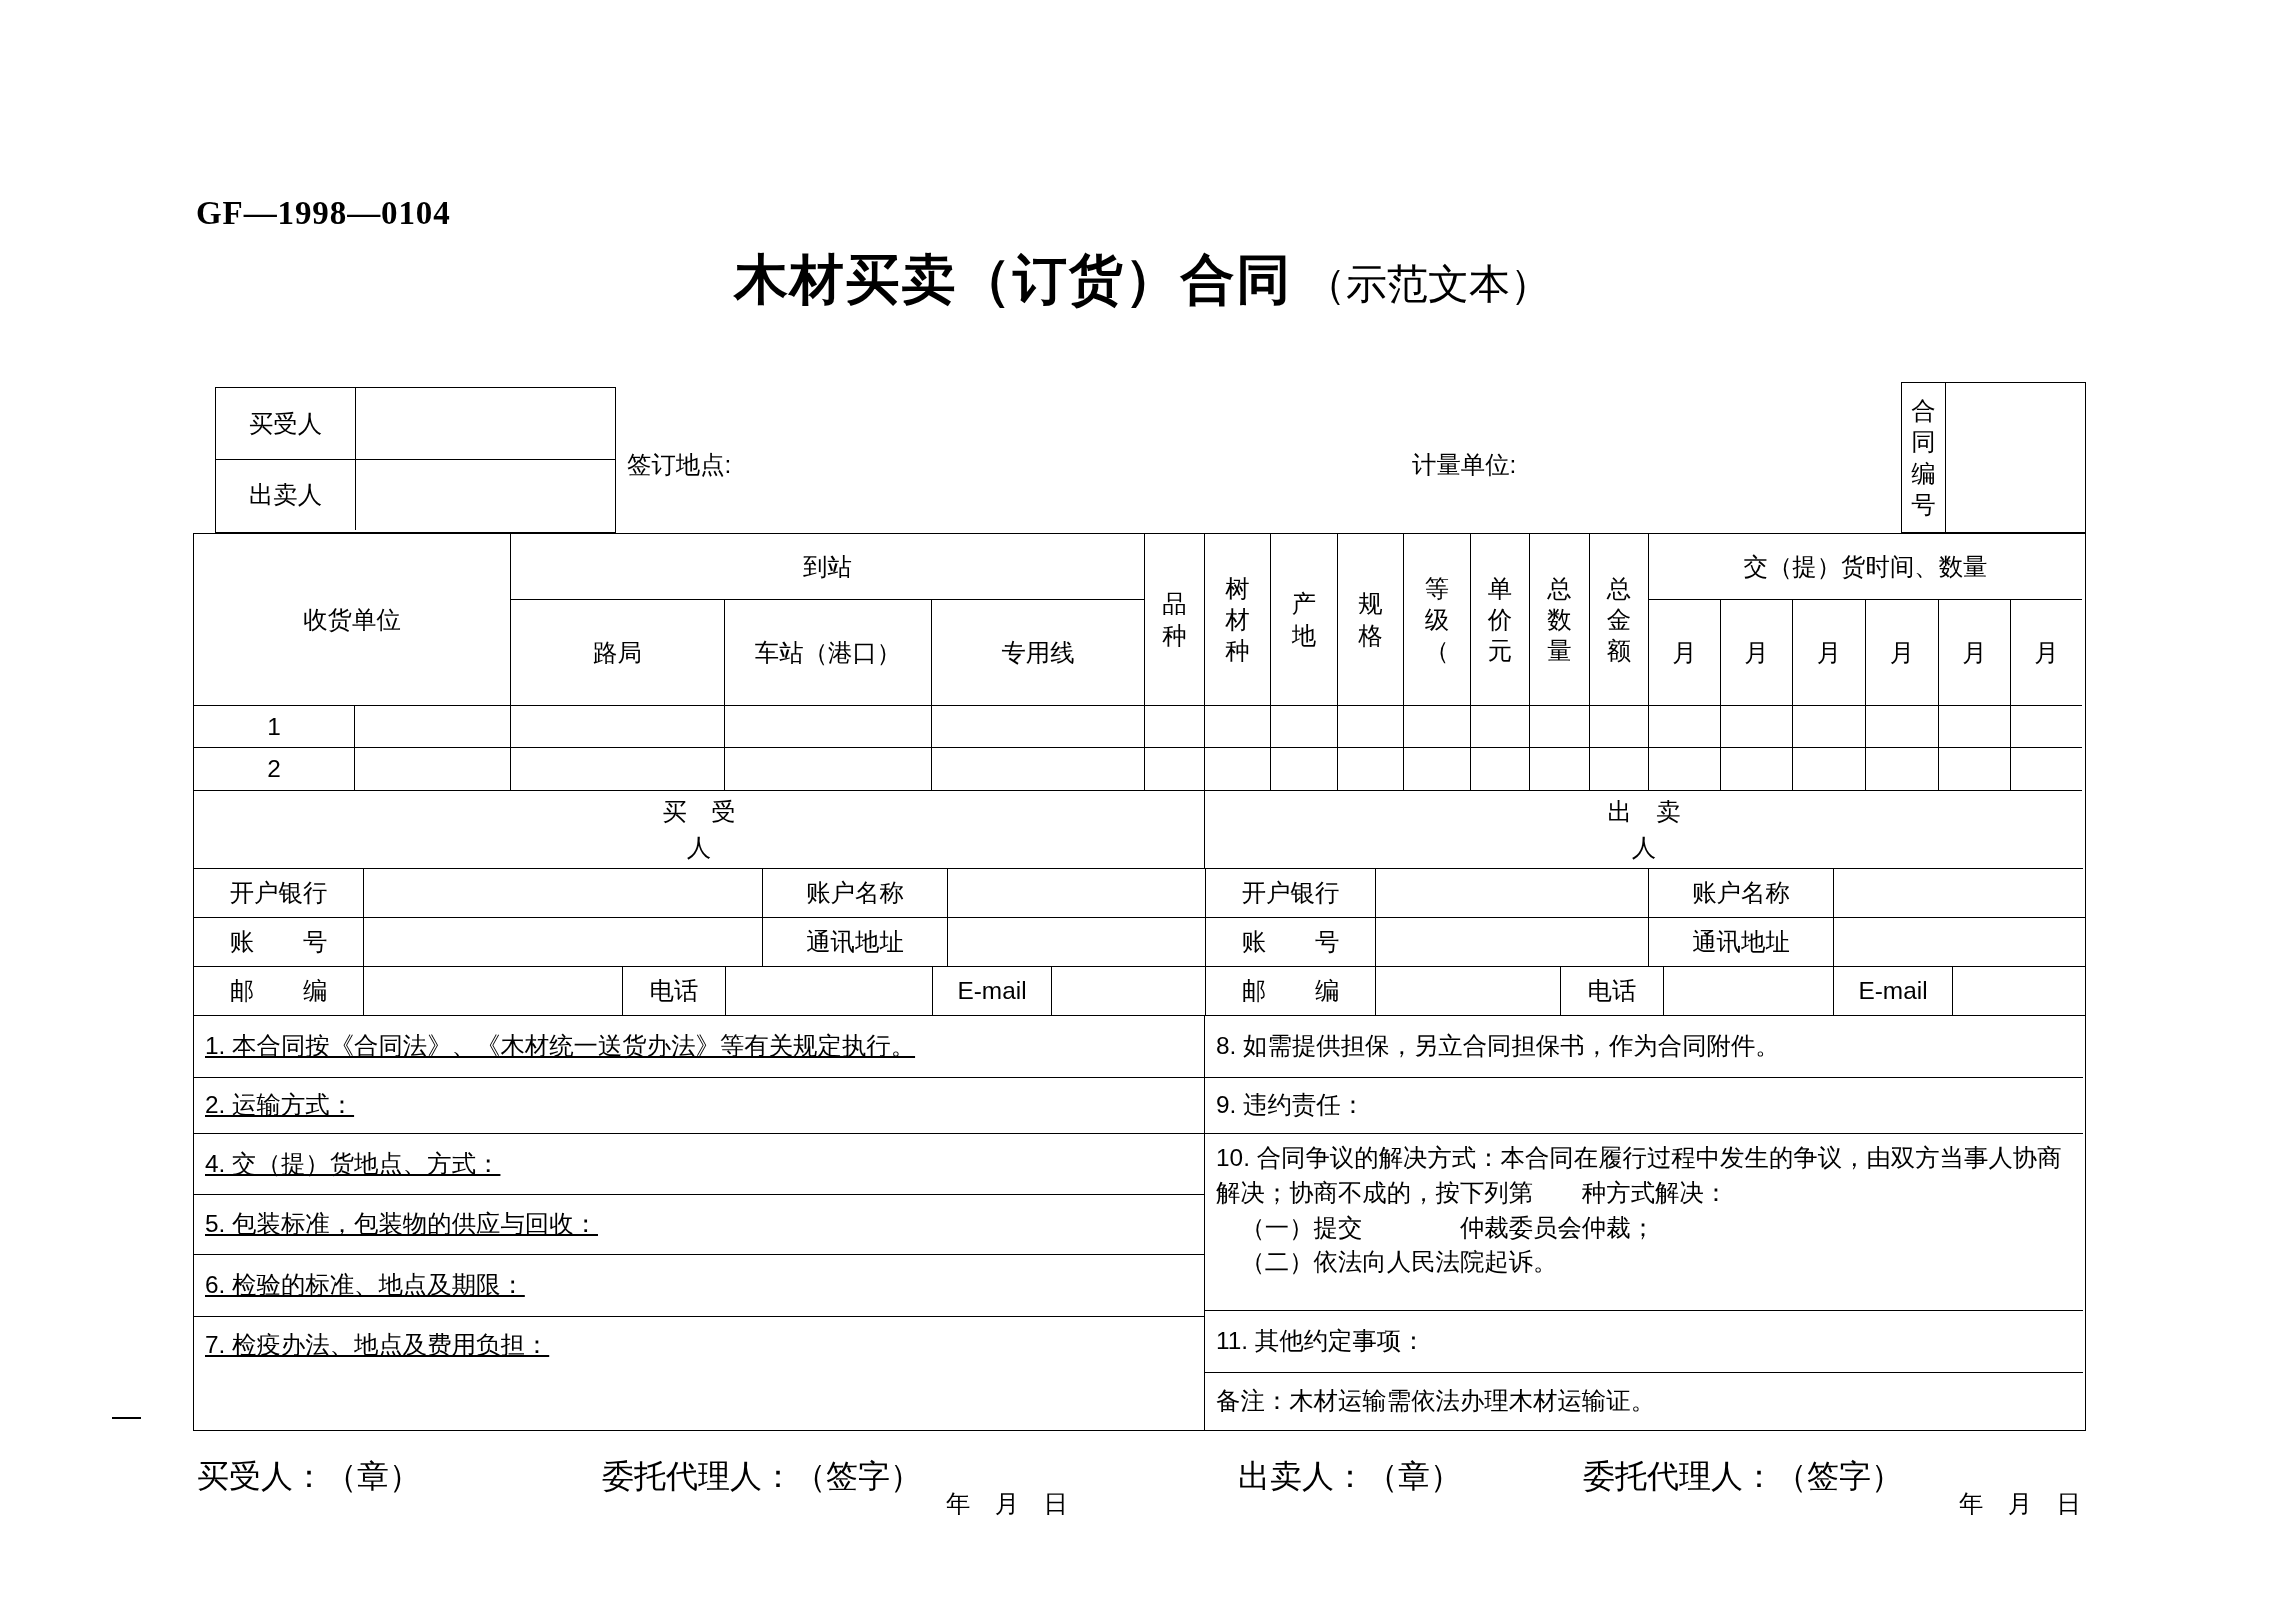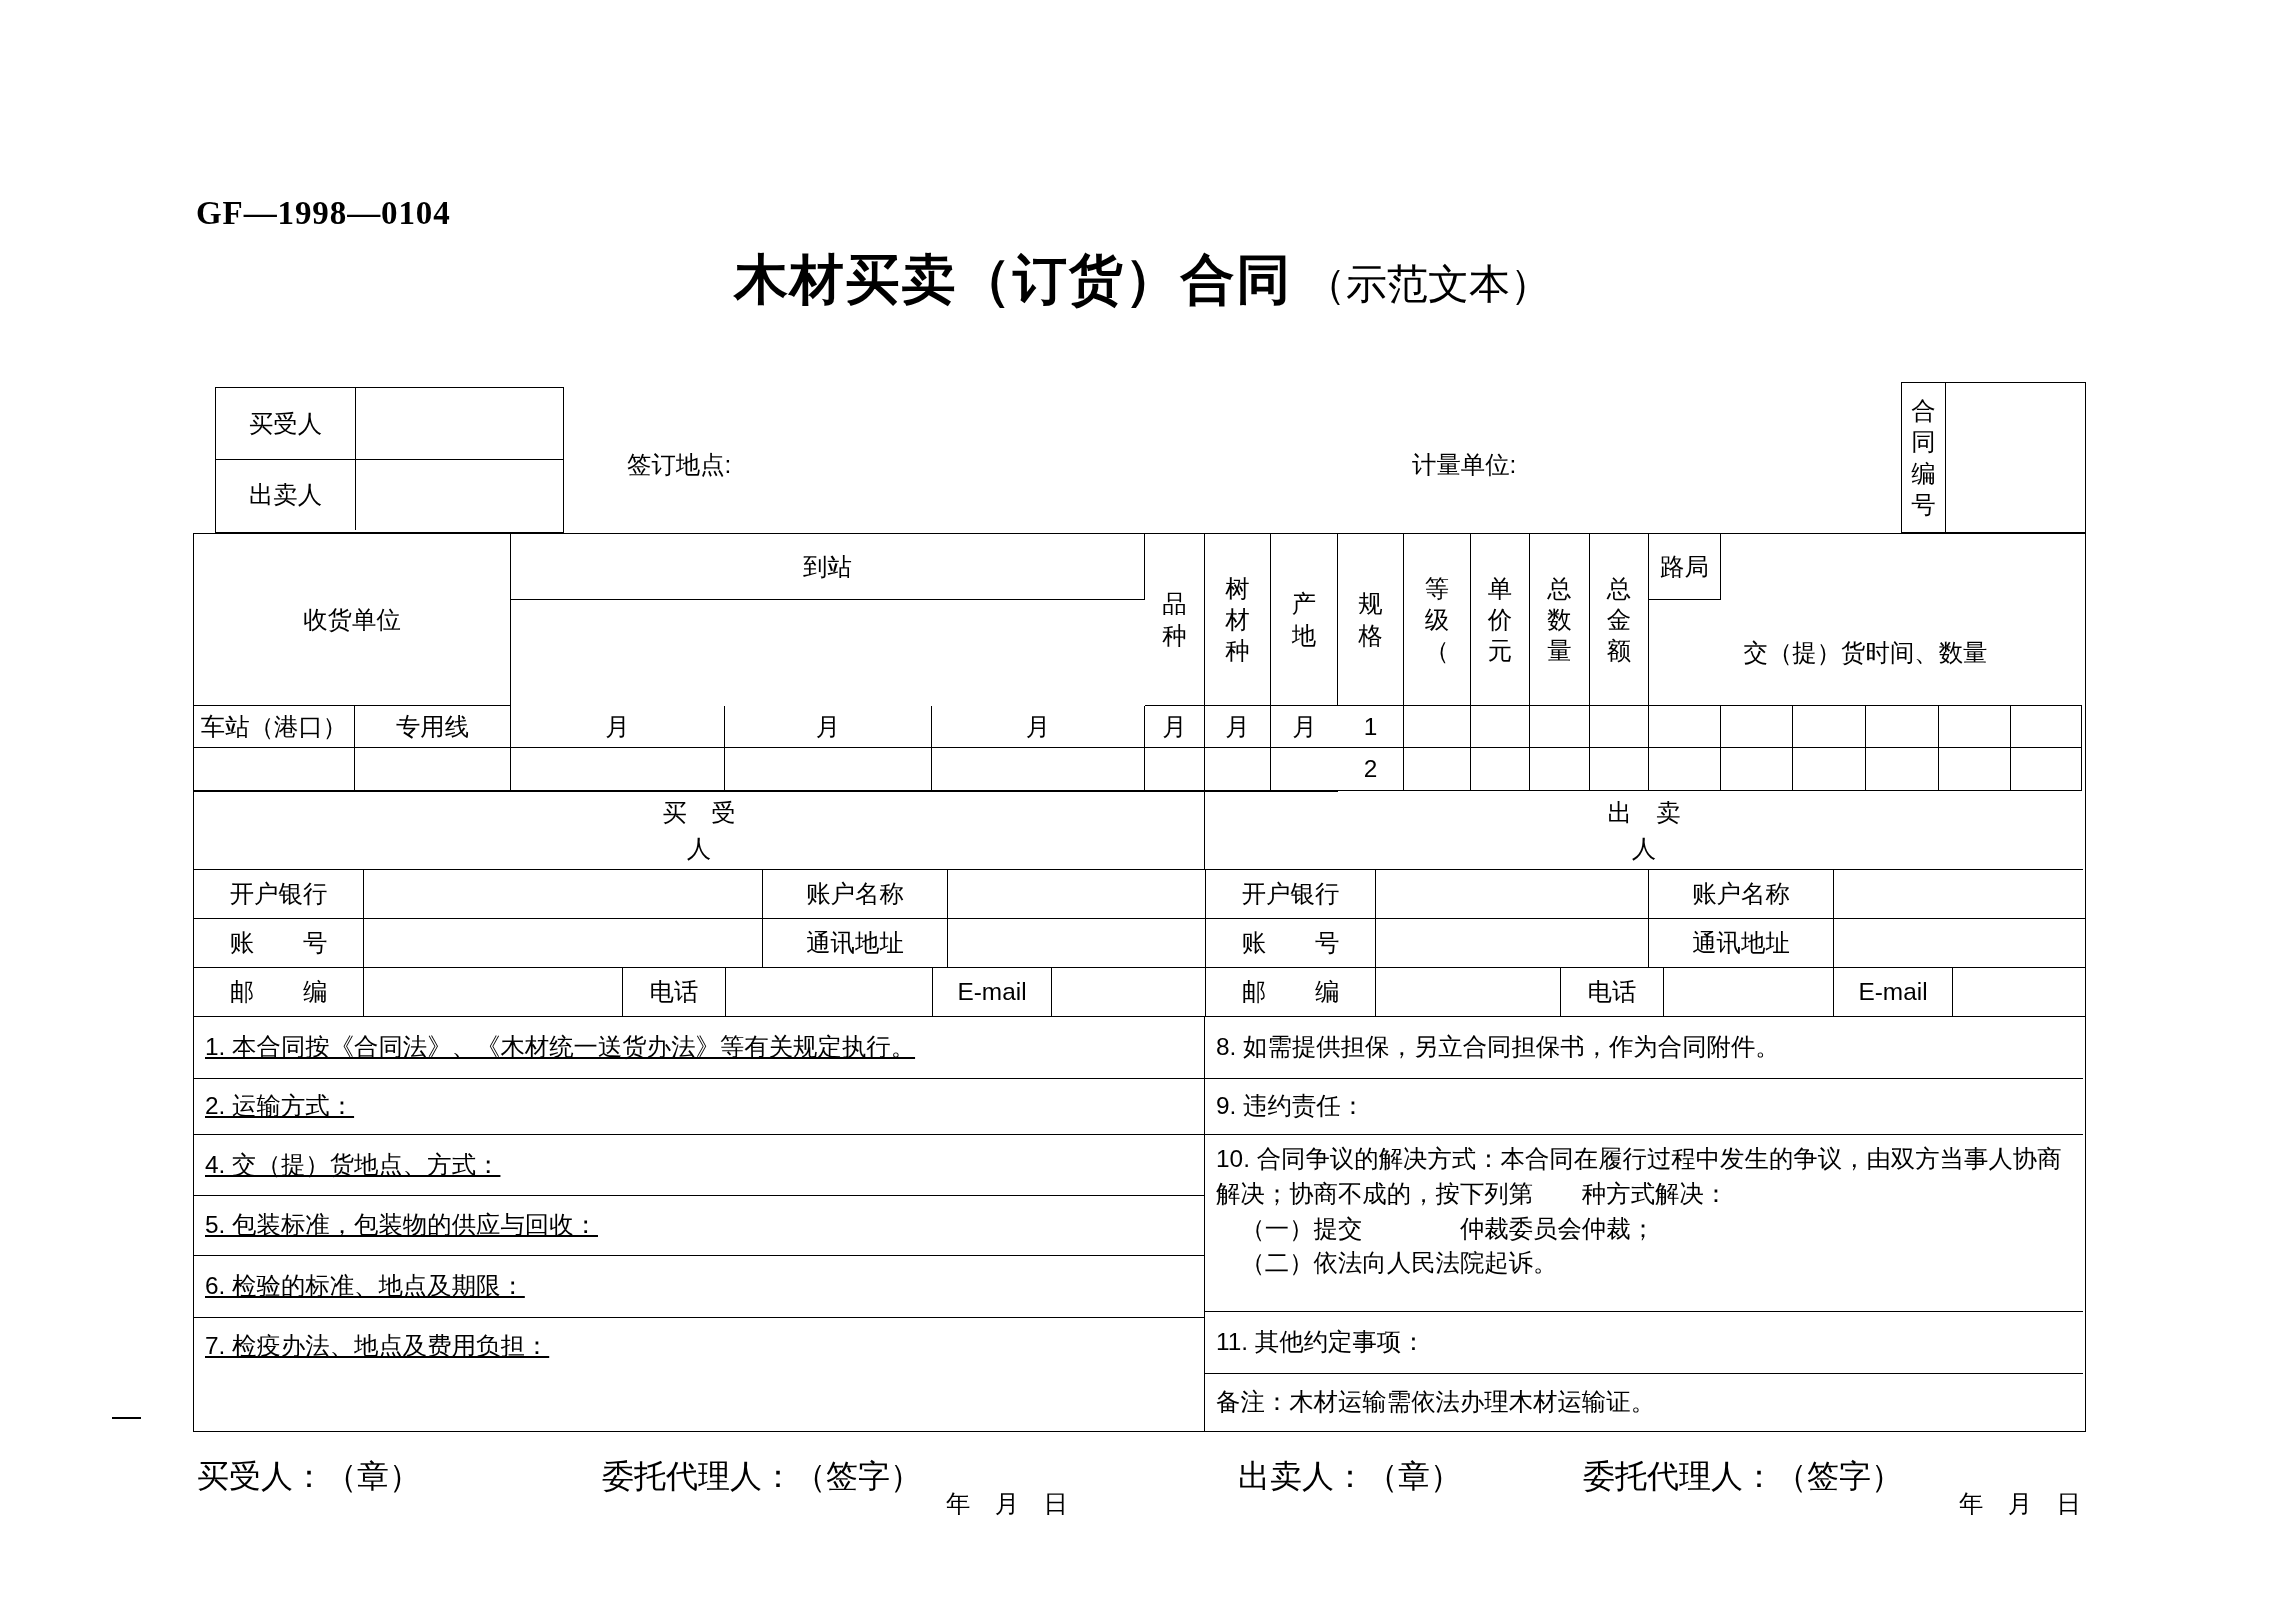--- a/index.html
+++ b/index.html
@@ -18,7 +18,7 @@
 
   
   .top-section { position:relative; height:151px; }
-  .bs-box { position:absolute; left:22px; top:5.4px; width:349px; height:146px; border:1.8px solid #000; }
+  .bs-box { position:absolute; left:22px; top:5.4px; width:401px; height:146px; border:1.8px solid #000; }
   .bs-row { display:flex; height:72px; border-bottom:1.8px solid #000; }
   .bs-row.last { height:70px; border-bottom:none; }
   .bs-label { width:140px; border-right:1.8px solid #000; display:flex; align-items:center; justify-content:center; }

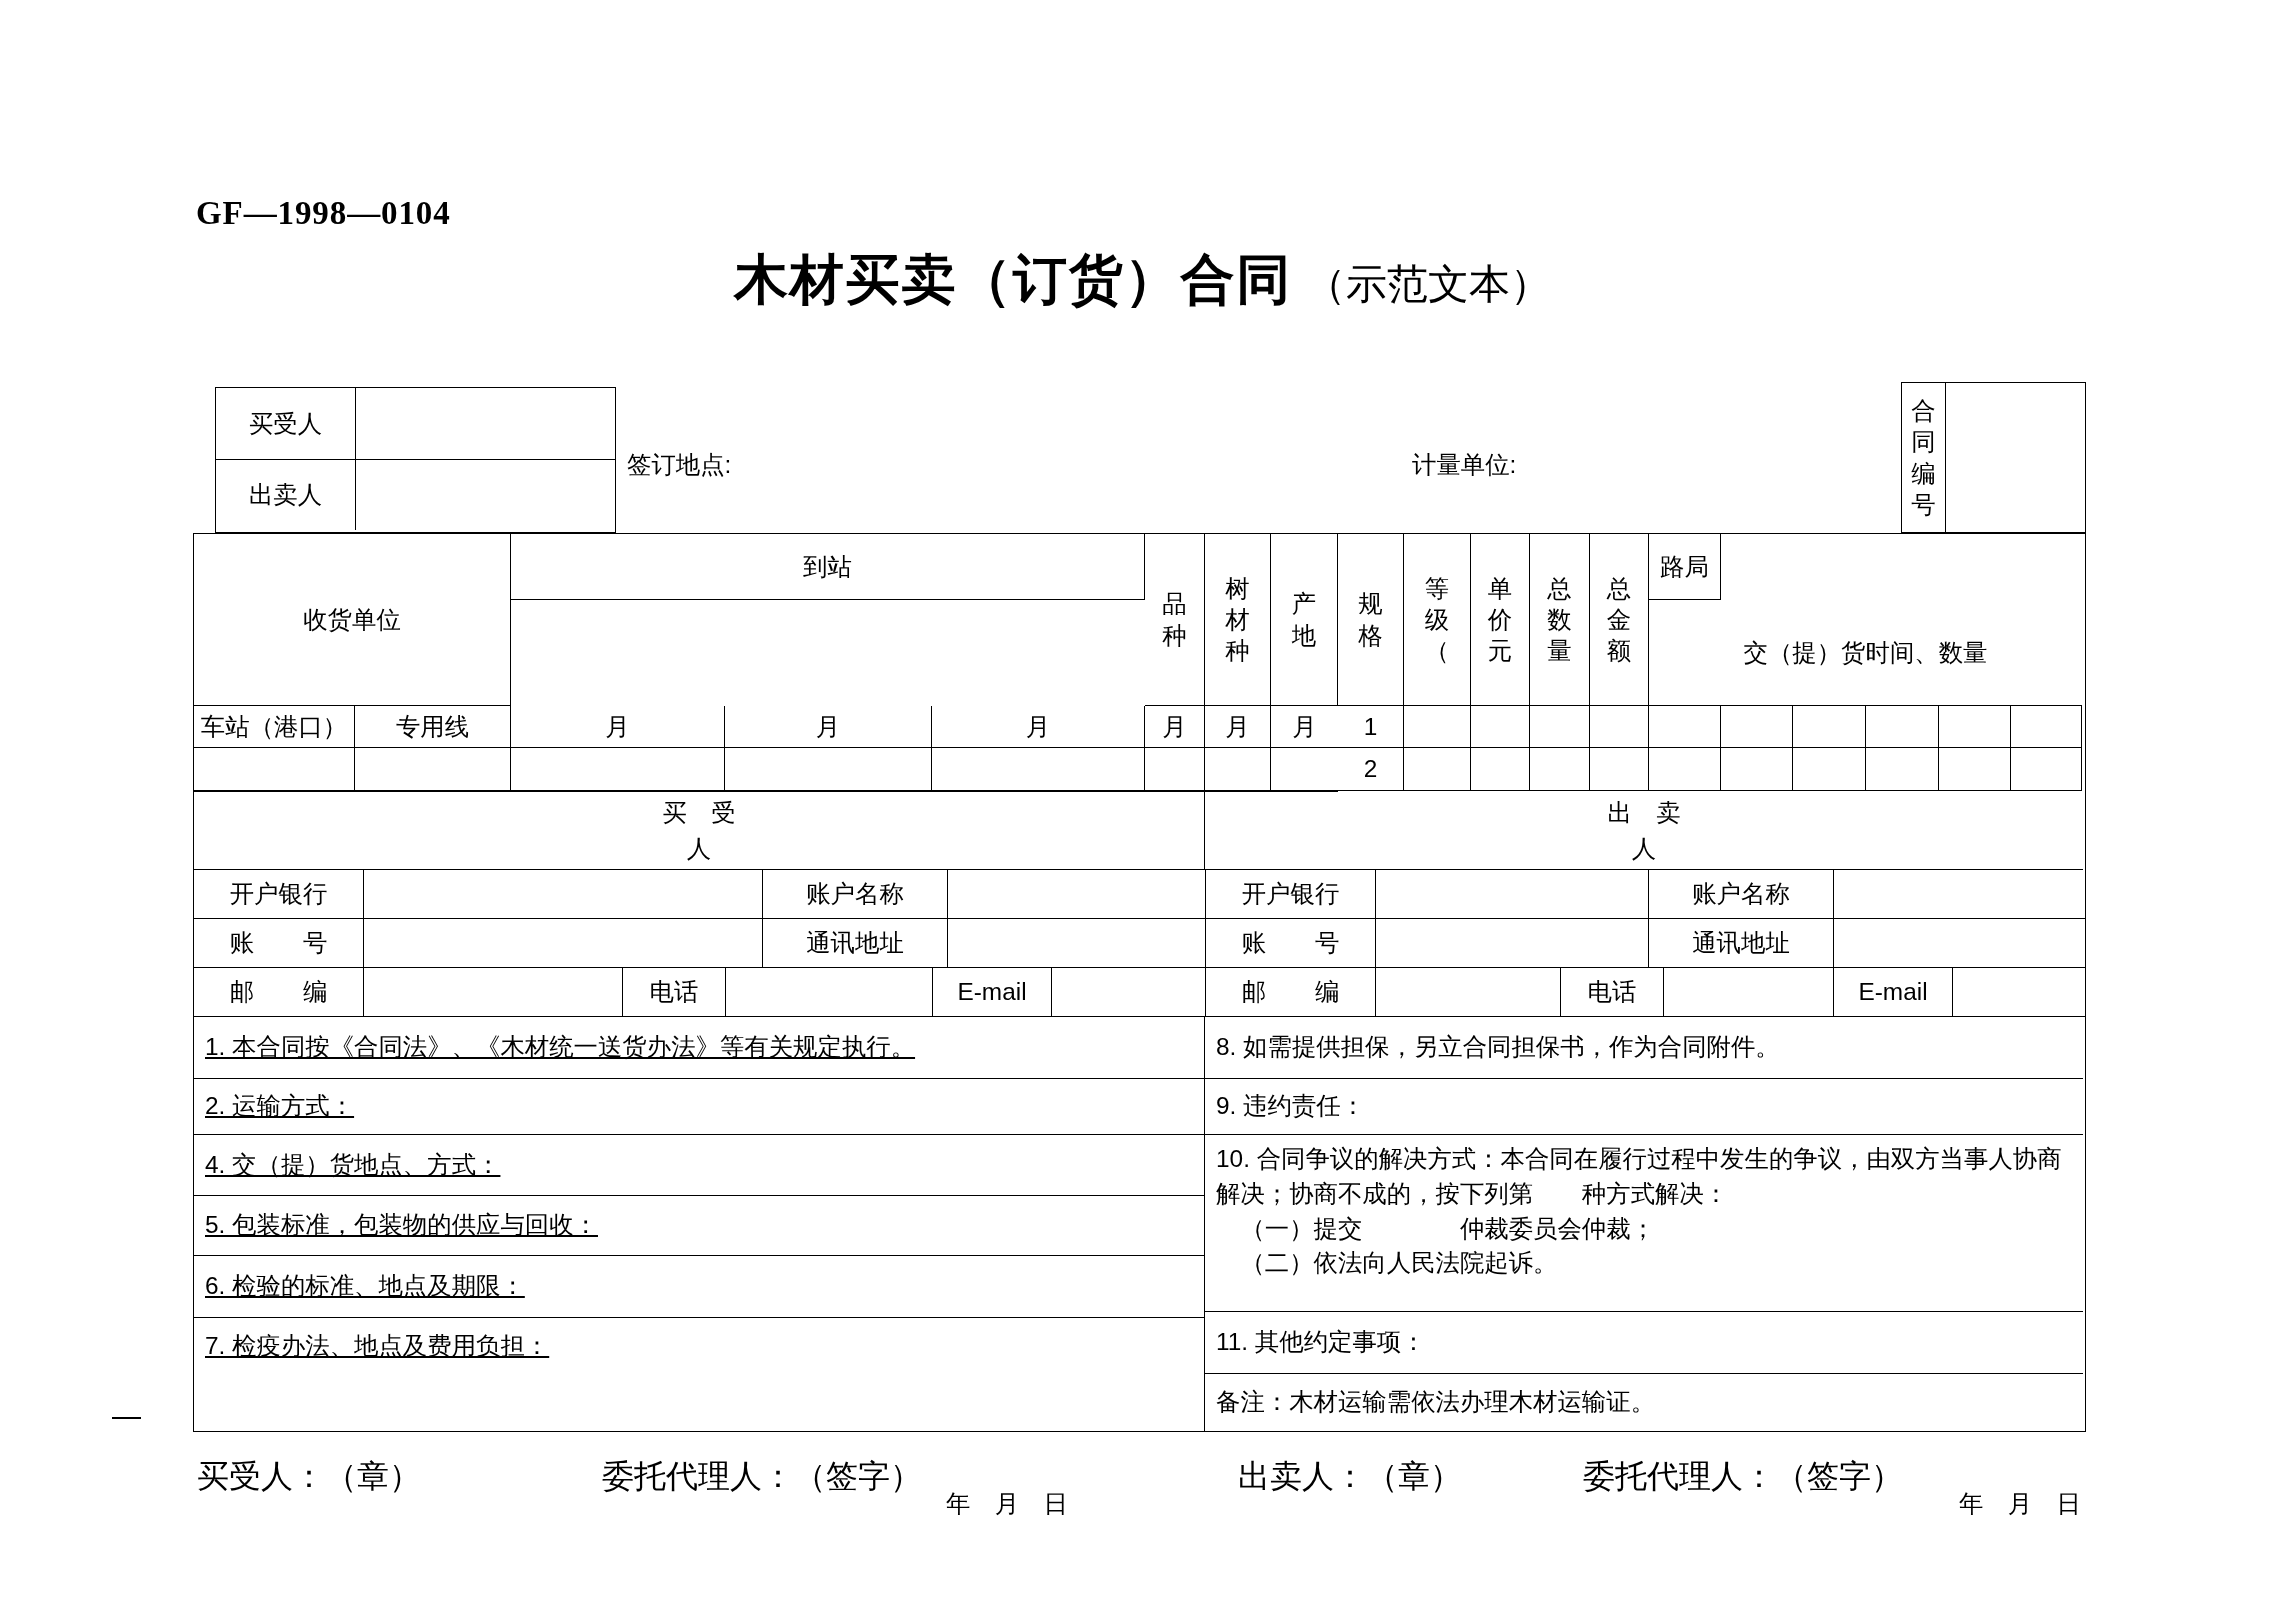--- a/index.html
+++ b/index.html
@@ -136,9 +136,9 @@
         <div class="c vhead">
             <span class="vtext">总金额</span>
           </div>
+        <div class="c delivery nbr">交（提）货时间、数量</div>
+
         <div class="c">路局</div>
-
-        <div class="c delivery nbr">交（提）货时间、数量</div>
         <div class="c">车站（港口）</div>
         <div class="c">专用线</div>
         <div class="c">月</div>

